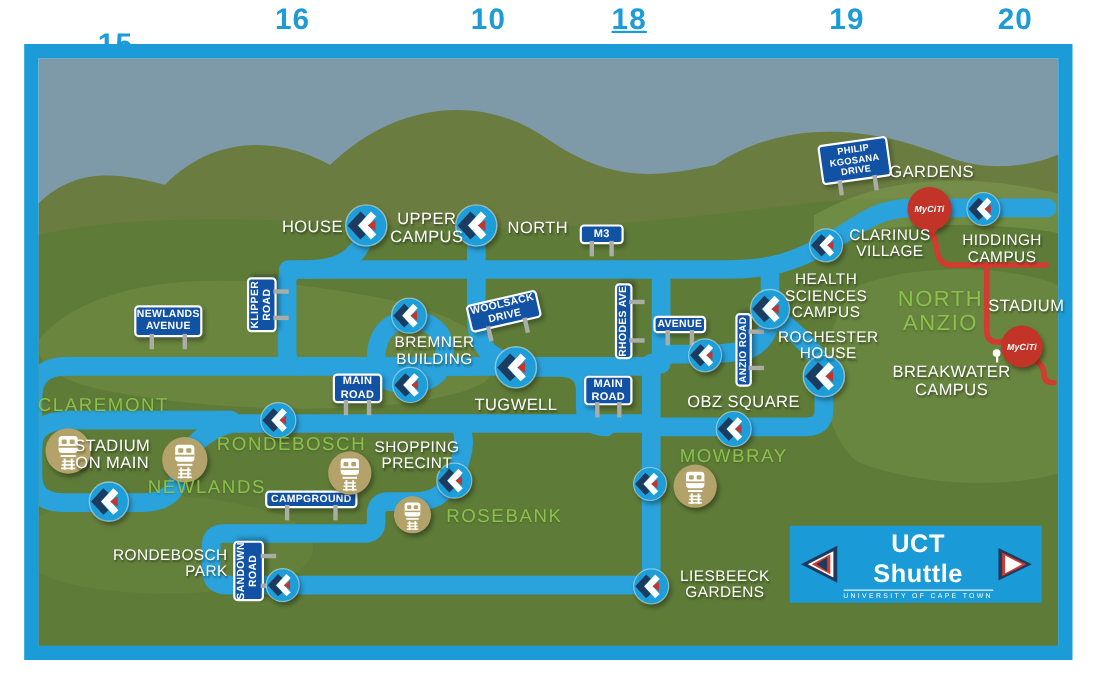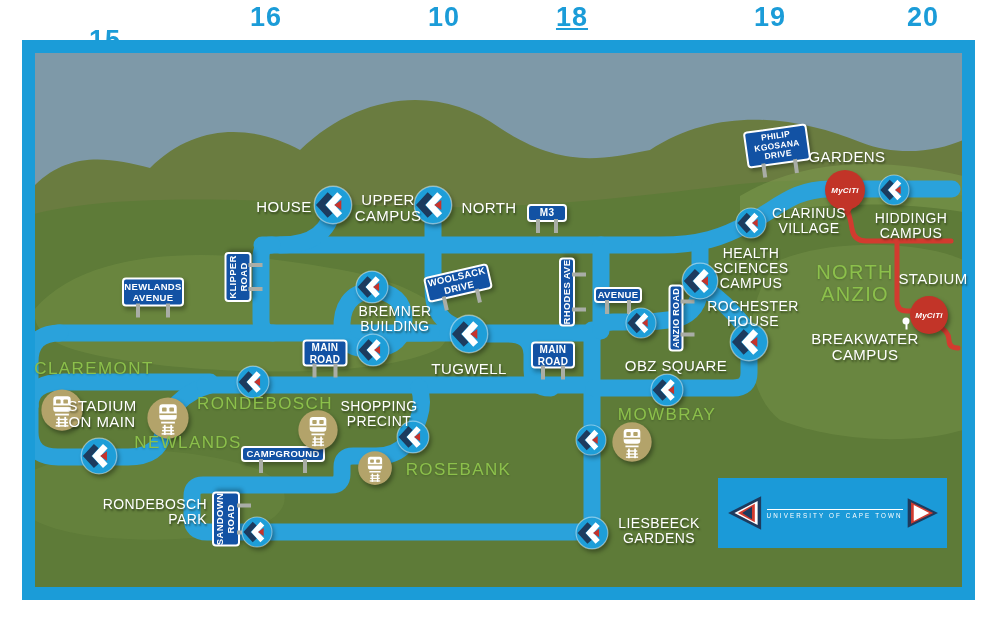--- a/index.html
+++ b/index.html
@@ -111,6 +111,7 @@
         <polygon points="37,16 37,34 23,25" fill="#1d3b5e"></polygon>
       </svg>
       <div class="logo-text">
+        <div class="logo-title">UCT Shuttle</div>
         <div class="logo-sub">UNIVERSITY OF CAPE TOWN</div>
       </div>
       <svg width="46" height="44" viewBox="0 0 48 46">

